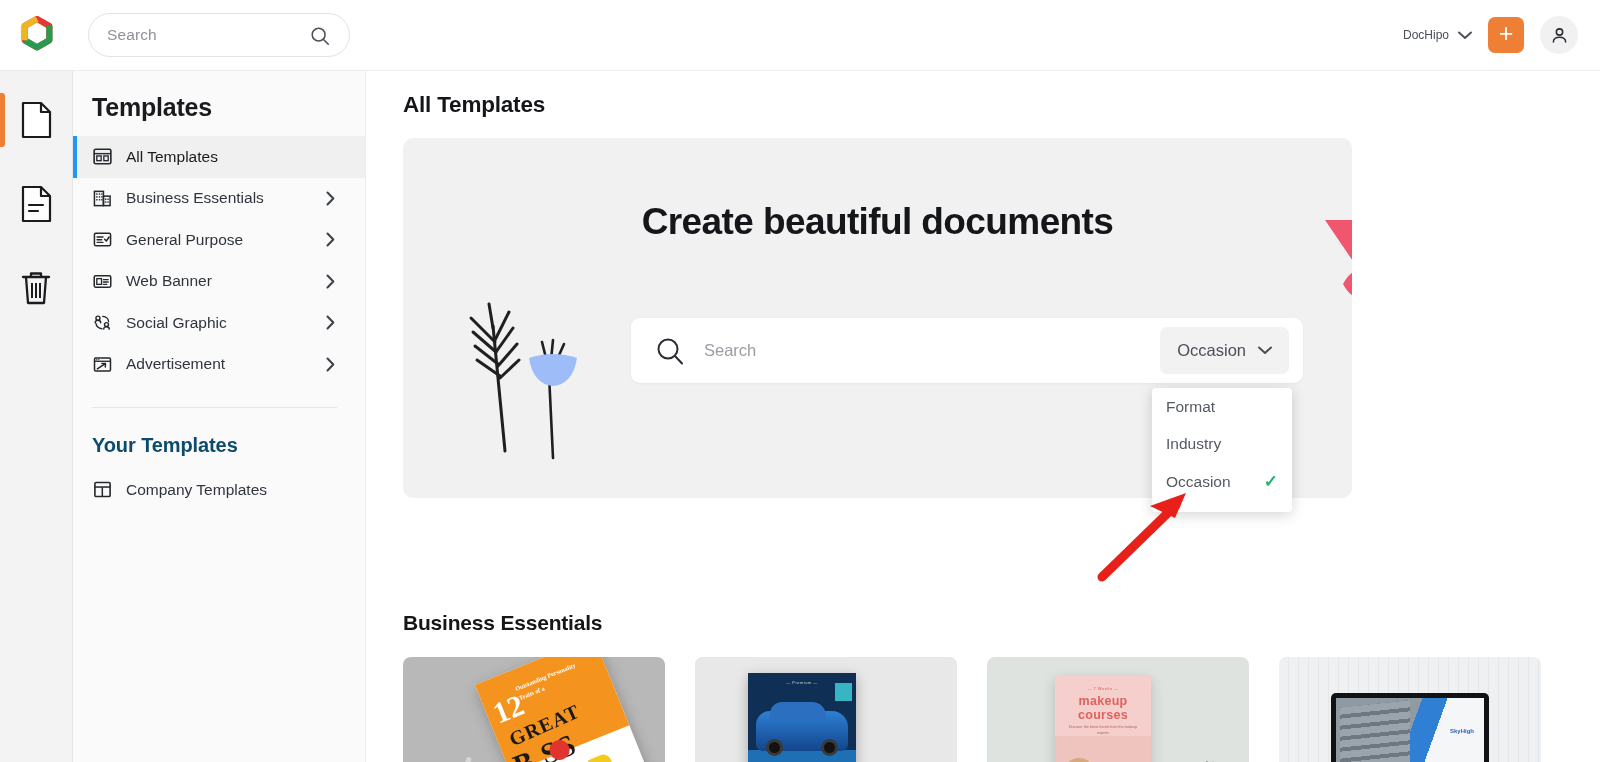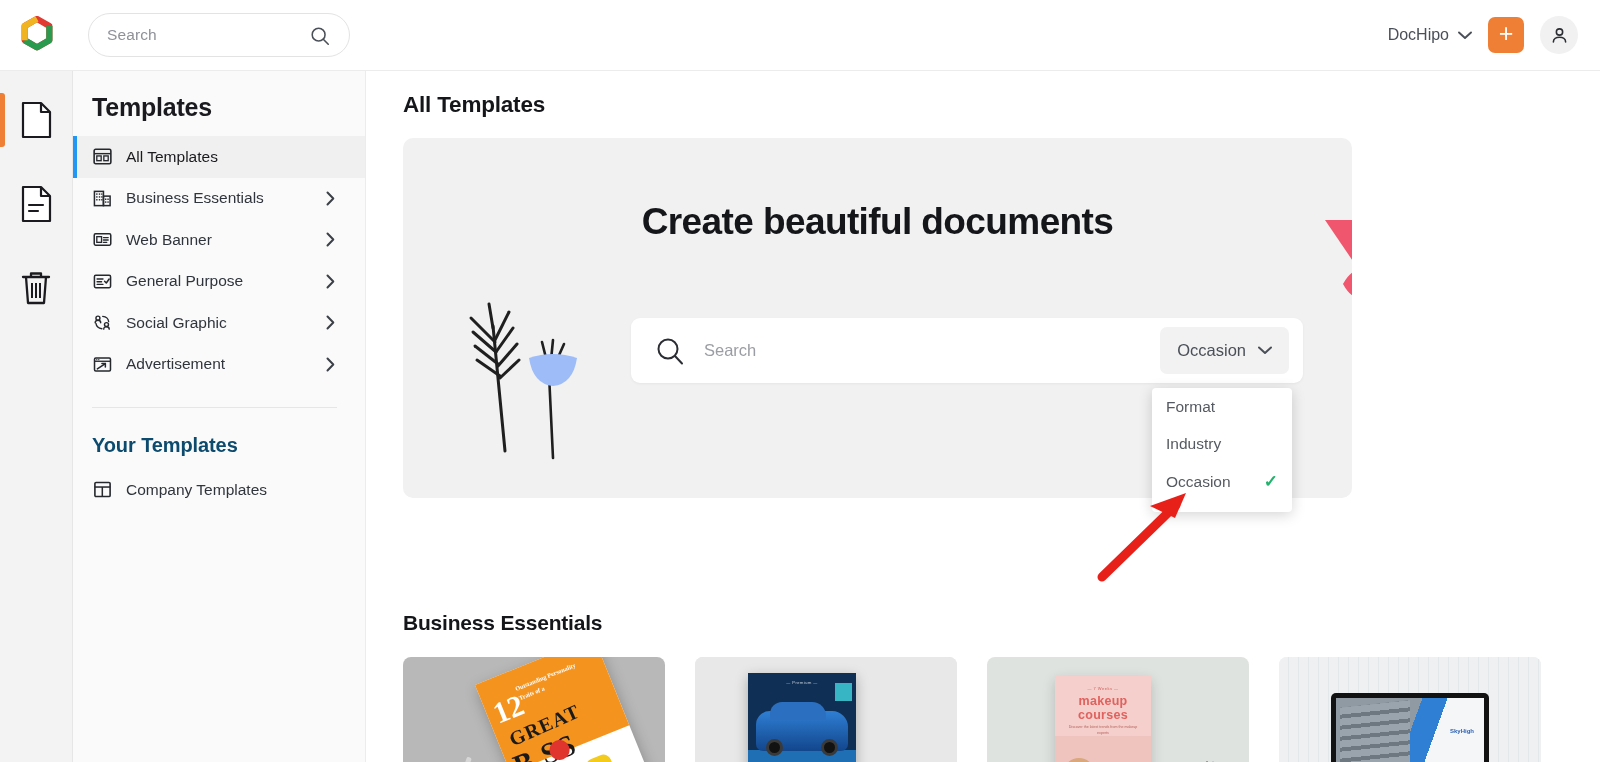--- a/index.html
+++ b/index.html
@@ -34,7 +34,7 @@
     padding-right: 22px;
   }
   .brand-menu { display: flex; align-items: center; gap: 9px; cursor: pointer; }
-  .brand-menu .nm { font-size: 16px; color: #4a4f58; }
+  .brand-menu .nm { font-size: 12px; color: #4a4f58; }
   .plus-btn {
     width: 36px; height: 36px; border-radius: 7px; background: #ef7f35;
     display: flex; align-items: center; justify-content: center; cursor: pointer;

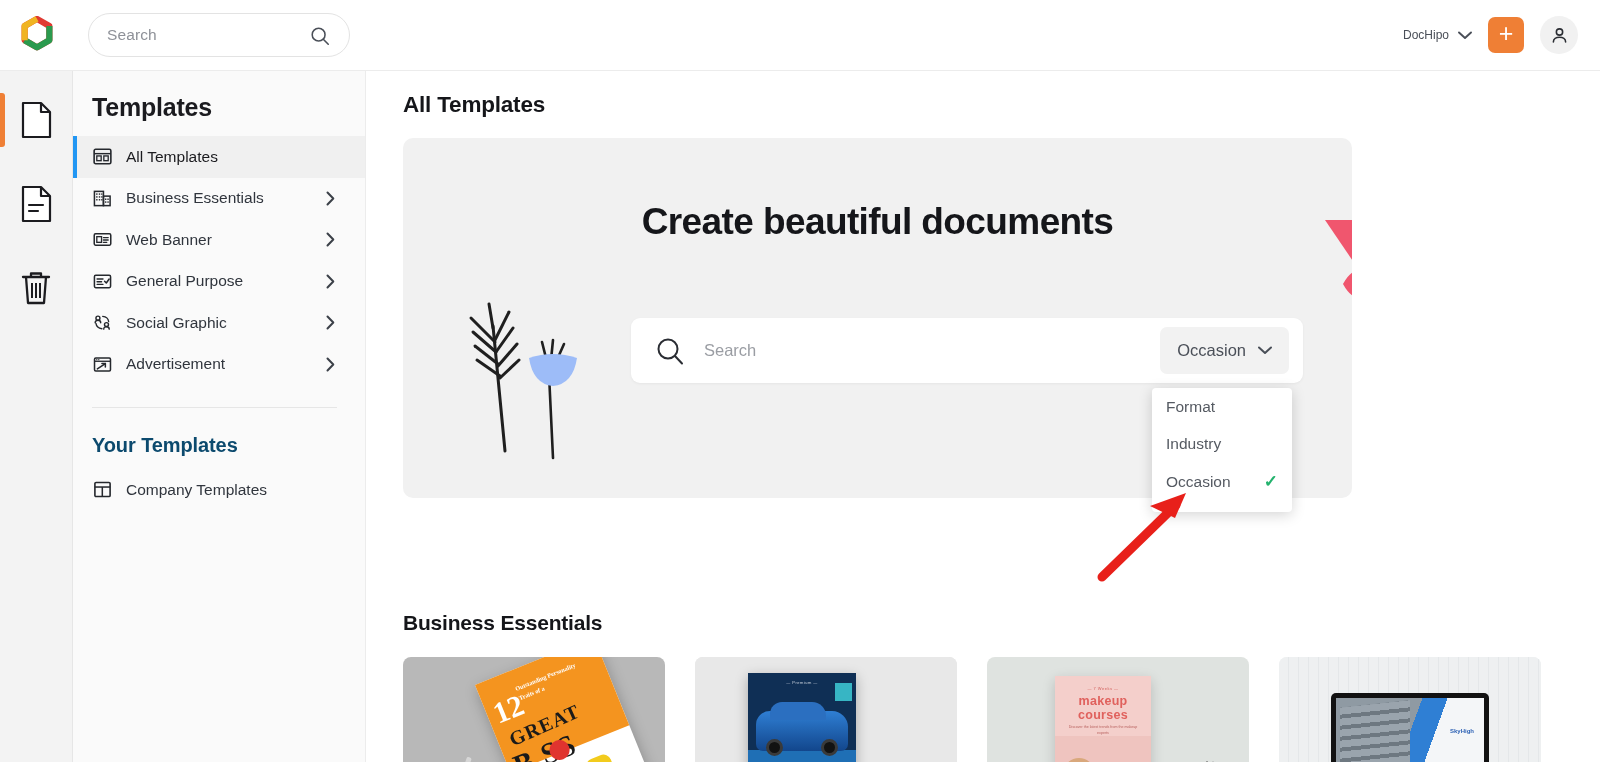--- a/index.html
+++ b/index.html
@@ -342,6 +342,24 @@
     <div class="nav-item">
       <span class="nav-ico">
         <svg width="19" height="19" viewBox="0 0 20 20">
+          <rect x="1.5" y="3.5" width="17" height="13" rx="1.4" fill="none" stroke="#25282d" stroke-width="1.6"></rect>
+          <line x1="4.3" y1="7.4" x2="10.5" y2="7.4" stroke="#25282d" stroke-width="1.5" stroke-linecap="round"></line>
+          <line x1="4.3" y1="10.2" x2="9" y2="10.2" stroke="#25282d" stroke-width="1.5" stroke-linecap="round"></line>
+          <line x1="4.3" y1="13" x2="10.5" y2="13" stroke="#25282d" stroke-width="1.5" stroke-linecap="round"></line>
+          <polyline points="12.2,9.8 14,11.6 17,7.4" fill="none" stroke="#25282d" stroke-width="1.6" stroke-linecap="round" stroke-linejoin="round"></polyline>
+        </svg>
+      </span>
+      <span class="nav-lbl">General Purpose</span>
+      <span class="nav-chev">
+        <svg width="9" height="15" viewBox="0 0 9 15">
+            <polyline points="1.5,1.5 7.3,7.5 1.5,13.5" fill="none" stroke="#3b4048" stroke-width="2" stroke-linecap="round" stroke-linejoin="round"></polyline>
+          </svg>
+      </span>
+    </div>
+
+    <div class="nav-item">
+      <span class="nav-ico">
+        <svg width="19" height="19" viewBox="0 0 20 20">
           <rect x="1.3" y="4" width="17.4" height="12" rx="1.4" fill="none" stroke="#25282d" stroke-width="1.6"></rect>
           <rect x="4" y="7" width="5" height="6" fill="none" stroke="#25282d" stroke-width="1.4"></rect>
           <line x1="11" y1="8" x2="16" y2="8" stroke="#25282d" stroke-width="1.4" stroke-linecap="round"></line>
@@ -350,24 +368,6 @@
         </svg>
       </span>
       <span class="nav-lbl">Web Banner</span>
-      <span class="nav-chev">
-        <svg width="9" height="15" viewBox="0 0 9 15">
-            <polyline points="1.5,1.5 7.3,7.5 1.5,13.5" fill="none" stroke="#3b4048" stroke-width="2" stroke-linecap="round" stroke-linejoin="round"></polyline>
-          </svg>
-      </span>
-    </div>
-
-    <div class="nav-item">
-      <span class="nav-ico">
-        <svg width="19" height="19" viewBox="0 0 20 20">
-          <rect x="1.5" y="3.5" width="17" height="13" rx="1.4" fill="none" stroke="#25282d" stroke-width="1.6"></rect>
-          <line x1="4.3" y1="7.4" x2="10.5" y2="7.4" stroke="#25282d" stroke-width="1.5" stroke-linecap="round"></line>
-          <line x1="4.3" y1="10.2" x2="9" y2="10.2" stroke="#25282d" stroke-width="1.5" stroke-linecap="round"></line>
-          <line x1="4.3" y1="13" x2="10.5" y2="13" stroke="#25282d" stroke-width="1.5" stroke-linecap="round"></line>
-          <polyline points="12.2,9.8 14,11.6 17,7.4" fill="none" stroke="#25282d" stroke-width="1.6" stroke-linecap="round" stroke-linejoin="round"></polyline>
-        </svg>
-      </span>
-      <span class="nav-lbl">General Purpose</span>
       <span class="nav-chev">
         <svg width="9" height="15" viewBox="0 0 9 15">
             <polyline points="1.5,1.5 7.3,7.5 1.5,13.5" fill="none" stroke="#3b4048" stroke-width="2" stroke-linecap="round" stroke-linejoin="round"></polyline>

